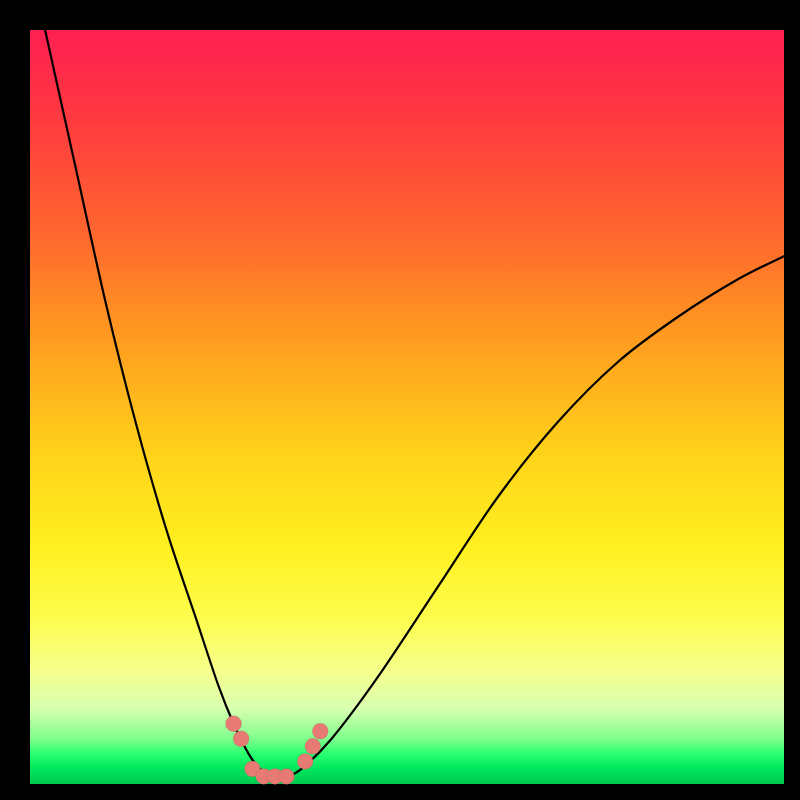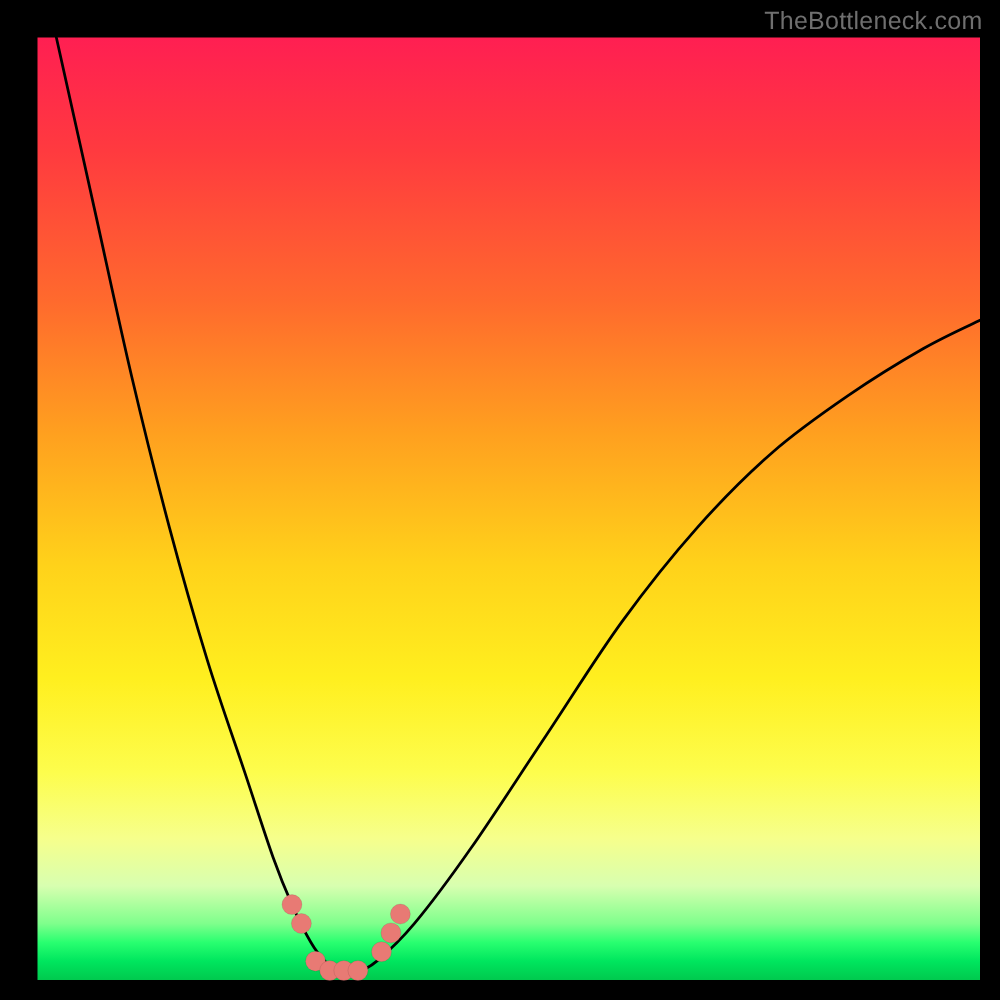--- a/index.html
+++ b/index.html
@@ -83,7 +83,6 @@
         </g>
     </svg>
   </div>
-  <div class="watermark">TheBottleneck.com</div>
 </div>
 
 </body></html>

